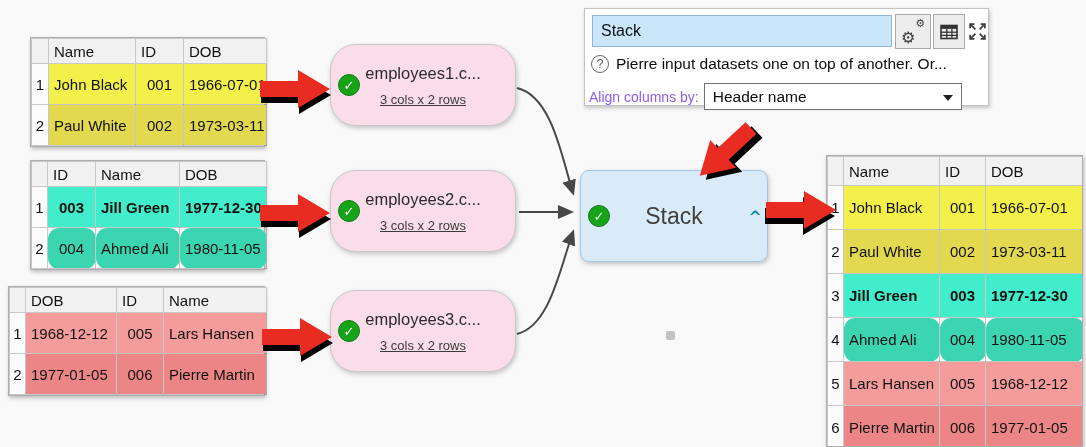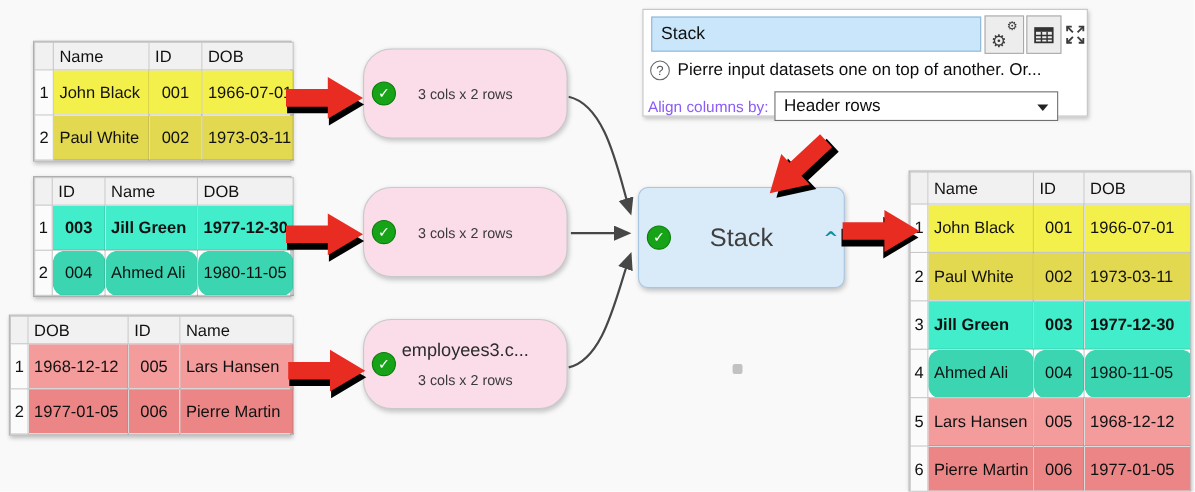--- a/index.html
+++ b/index.html
@@ -273,6 +273,7 @@
     <div class="check">
         <span>✓</span>
       </div>
+    <div class="ntitle">employees1.c...</div>
     <div class="nsub">3 cols x 2 rows</div>
   </div>
 

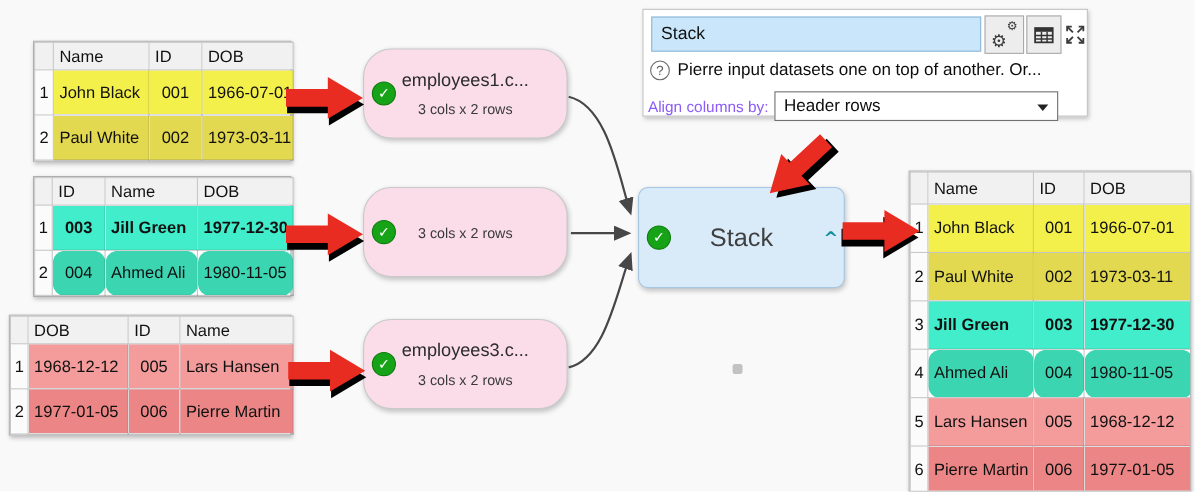--- a/index.html
+++ b/index.html
@@ -52,7 +52,7 @@
   }
   .ntitle { font-size:16.5px; color:#2b2b2b; }
   .snode .ntitle { font-size:23px; color:#3f3f3f; }
-  .nsub { font-size:13px; color:#3a3a3a; }
+  .nsub { font-size:13px; color:#3a3a3a;text-decoration:underline; }
   .check {
     position:absolute; left:7px; top:50%; transform:translateY(-50%);
     width:22px; height:22px; border-radius:50%;

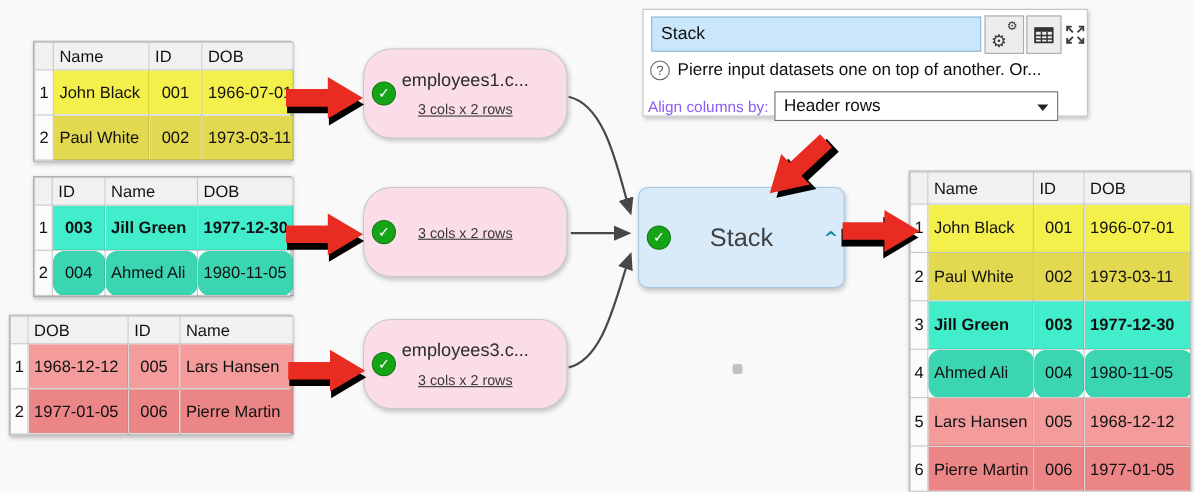--- a/index.html
+++ b/index.html
@@ -339,7 +339,7 @@
     <div id="align-row">
       <span id="align-label">Align columns by:</span>
       <div id="align-dd">
-        <span>Header rows</span>
+        <span>Header name</span>
         <span class="dd-arrow"></span>
       </div>
     </div>

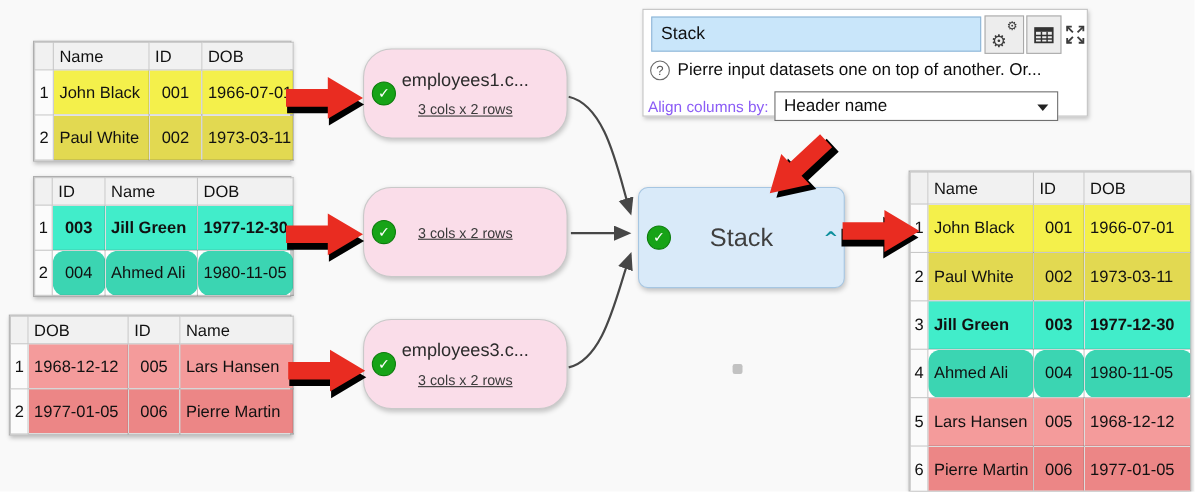--- a/index.html
+++ b/index.html
@@ -281,6 +281,7 @@
     <div class="check">
         <span>✓</span>
       </div>
+    <div class="ntitle">employees2.c...</div>
     <div class="nsub">3 cols x 2 rows</div>
   </div>
 

